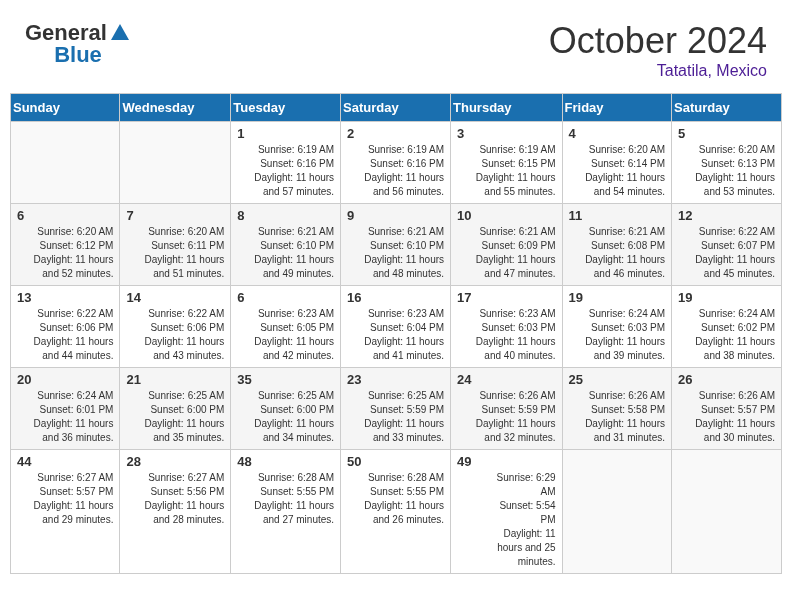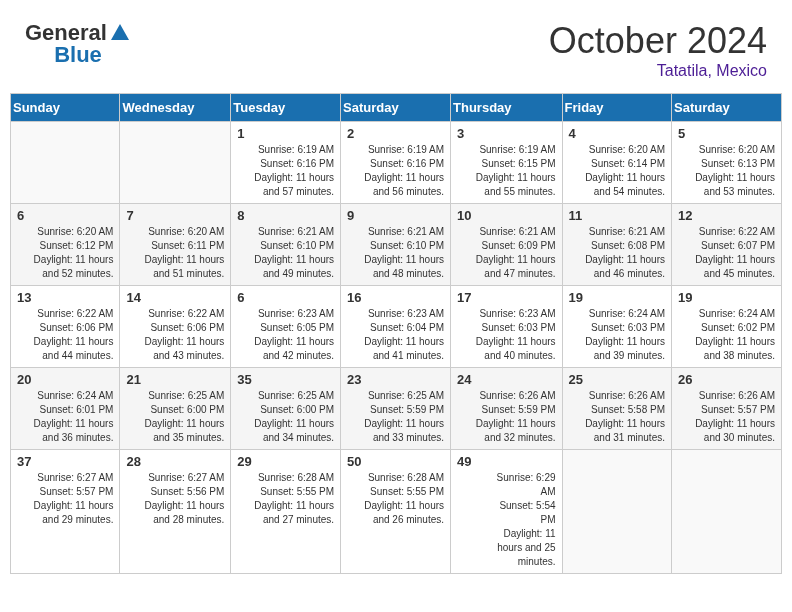--- a/index.html
+++ b/index.html
@@ -276,7 +276,7 @@
       </tr>
       <tr>
         <td>
-          <span class="day-number">37</span>
+          <span class="day-number">44</span>
           <div class="cell-info" style="white-space: pre-line;">Sunrise: 6:27 AM
 Sunset: 5:57 PM
 Daylight: 11 hours and 29 minutes.</div>

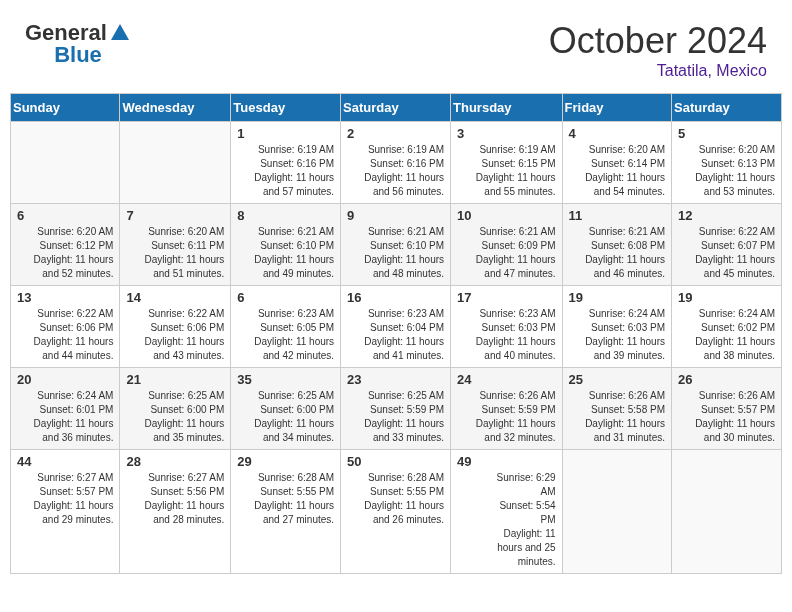--- a/index.html
+++ b/index.html
@@ -288,7 +288,7 @@
 Daylight: 11 hours and 28 minutes.</div>
         </td>
         <td>
-          <span class="day-number">29</span>
+          <span class="day-number">48</span>
           <div class="cell-info" style="white-space: pre-line;">Sunrise: 6:28 AM
 Sunset: 5:55 PM
 Daylight: 11 hours and 27 minutes.</div>

